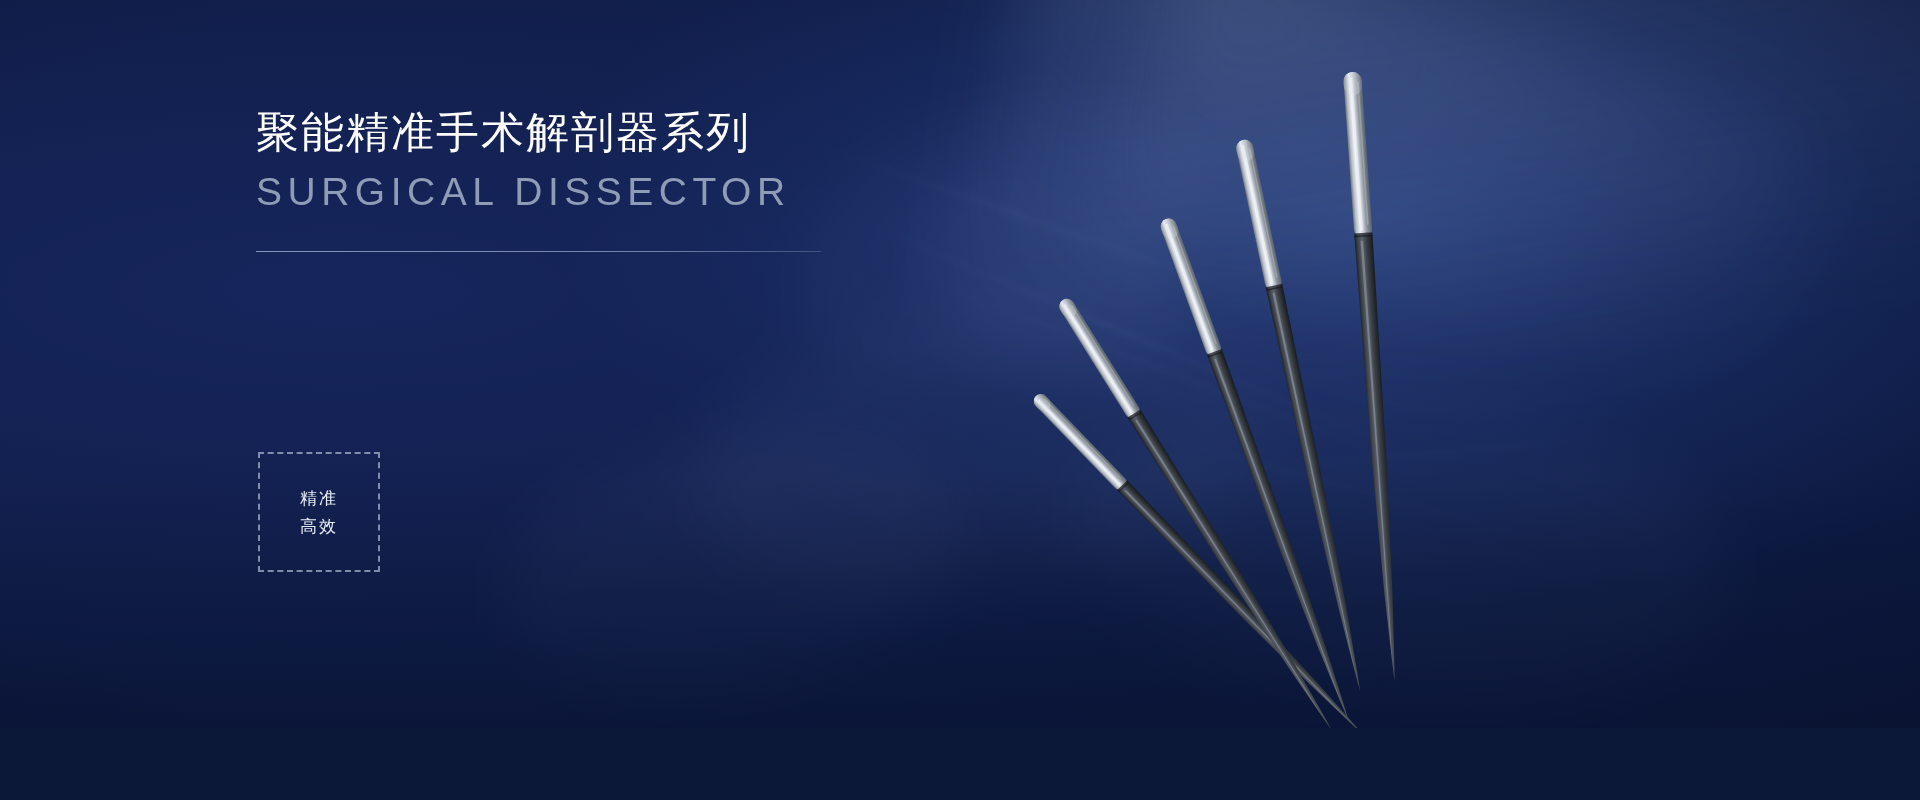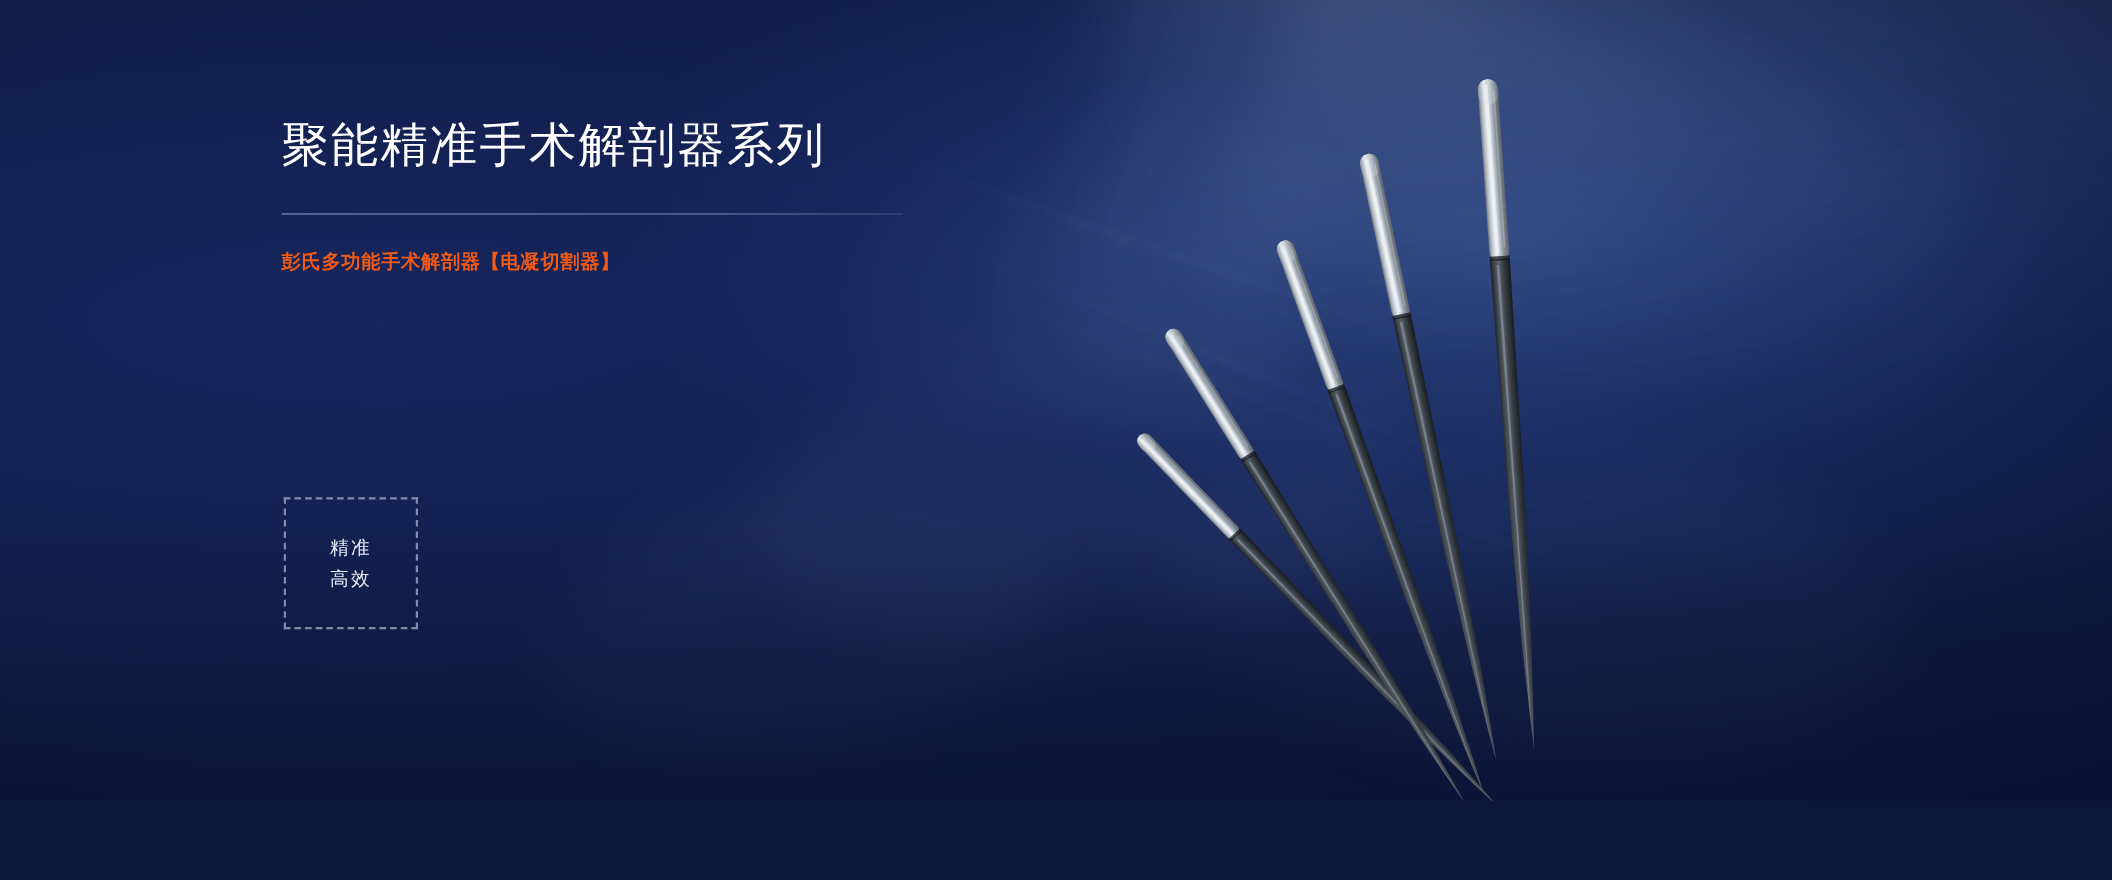--- a/index.html
+++ b/index.html
@@ -229,6 +229,7 @@
 
   <div class="content">
     <div class="title-cn">聚能精准手术解剖器系列</div>
+    <div class="title-en">SURGICAL DISSECTOR</div>
     <div class="divider"></div>
     <div class="subtitle-orange">彭氏多功能手术解剖器【电凝切割器】</div>
   </div>

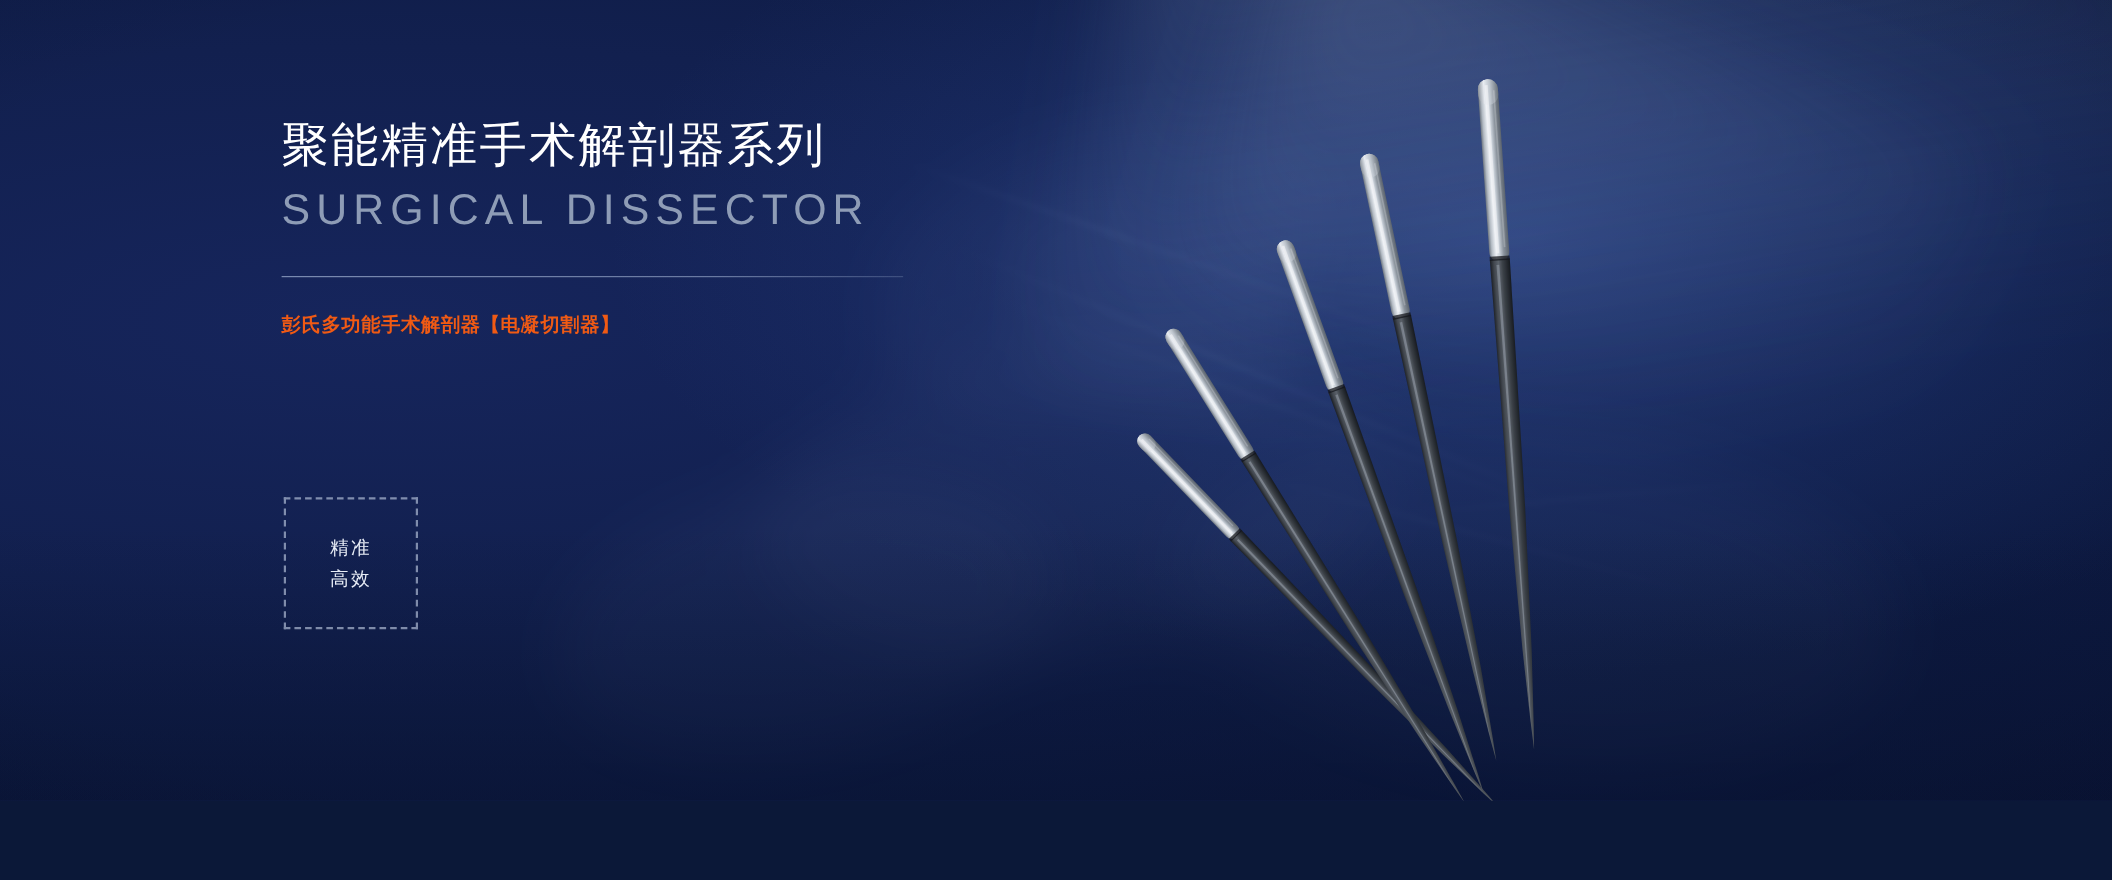--- a/index.html
+++ b/index.html
@@ -231,7 +231,6 @@
     <div class="title-cn">聚能精准手术解剖器系列</div>
     <div class="title-en">SURGICAL DISSECTOR</div>
     <div class="divider"></div>
-    <div class="subtitle-orange">彭氏多功能手术解剖器【电凝切割器】</div>
   </div>
 
   <div class="features">

